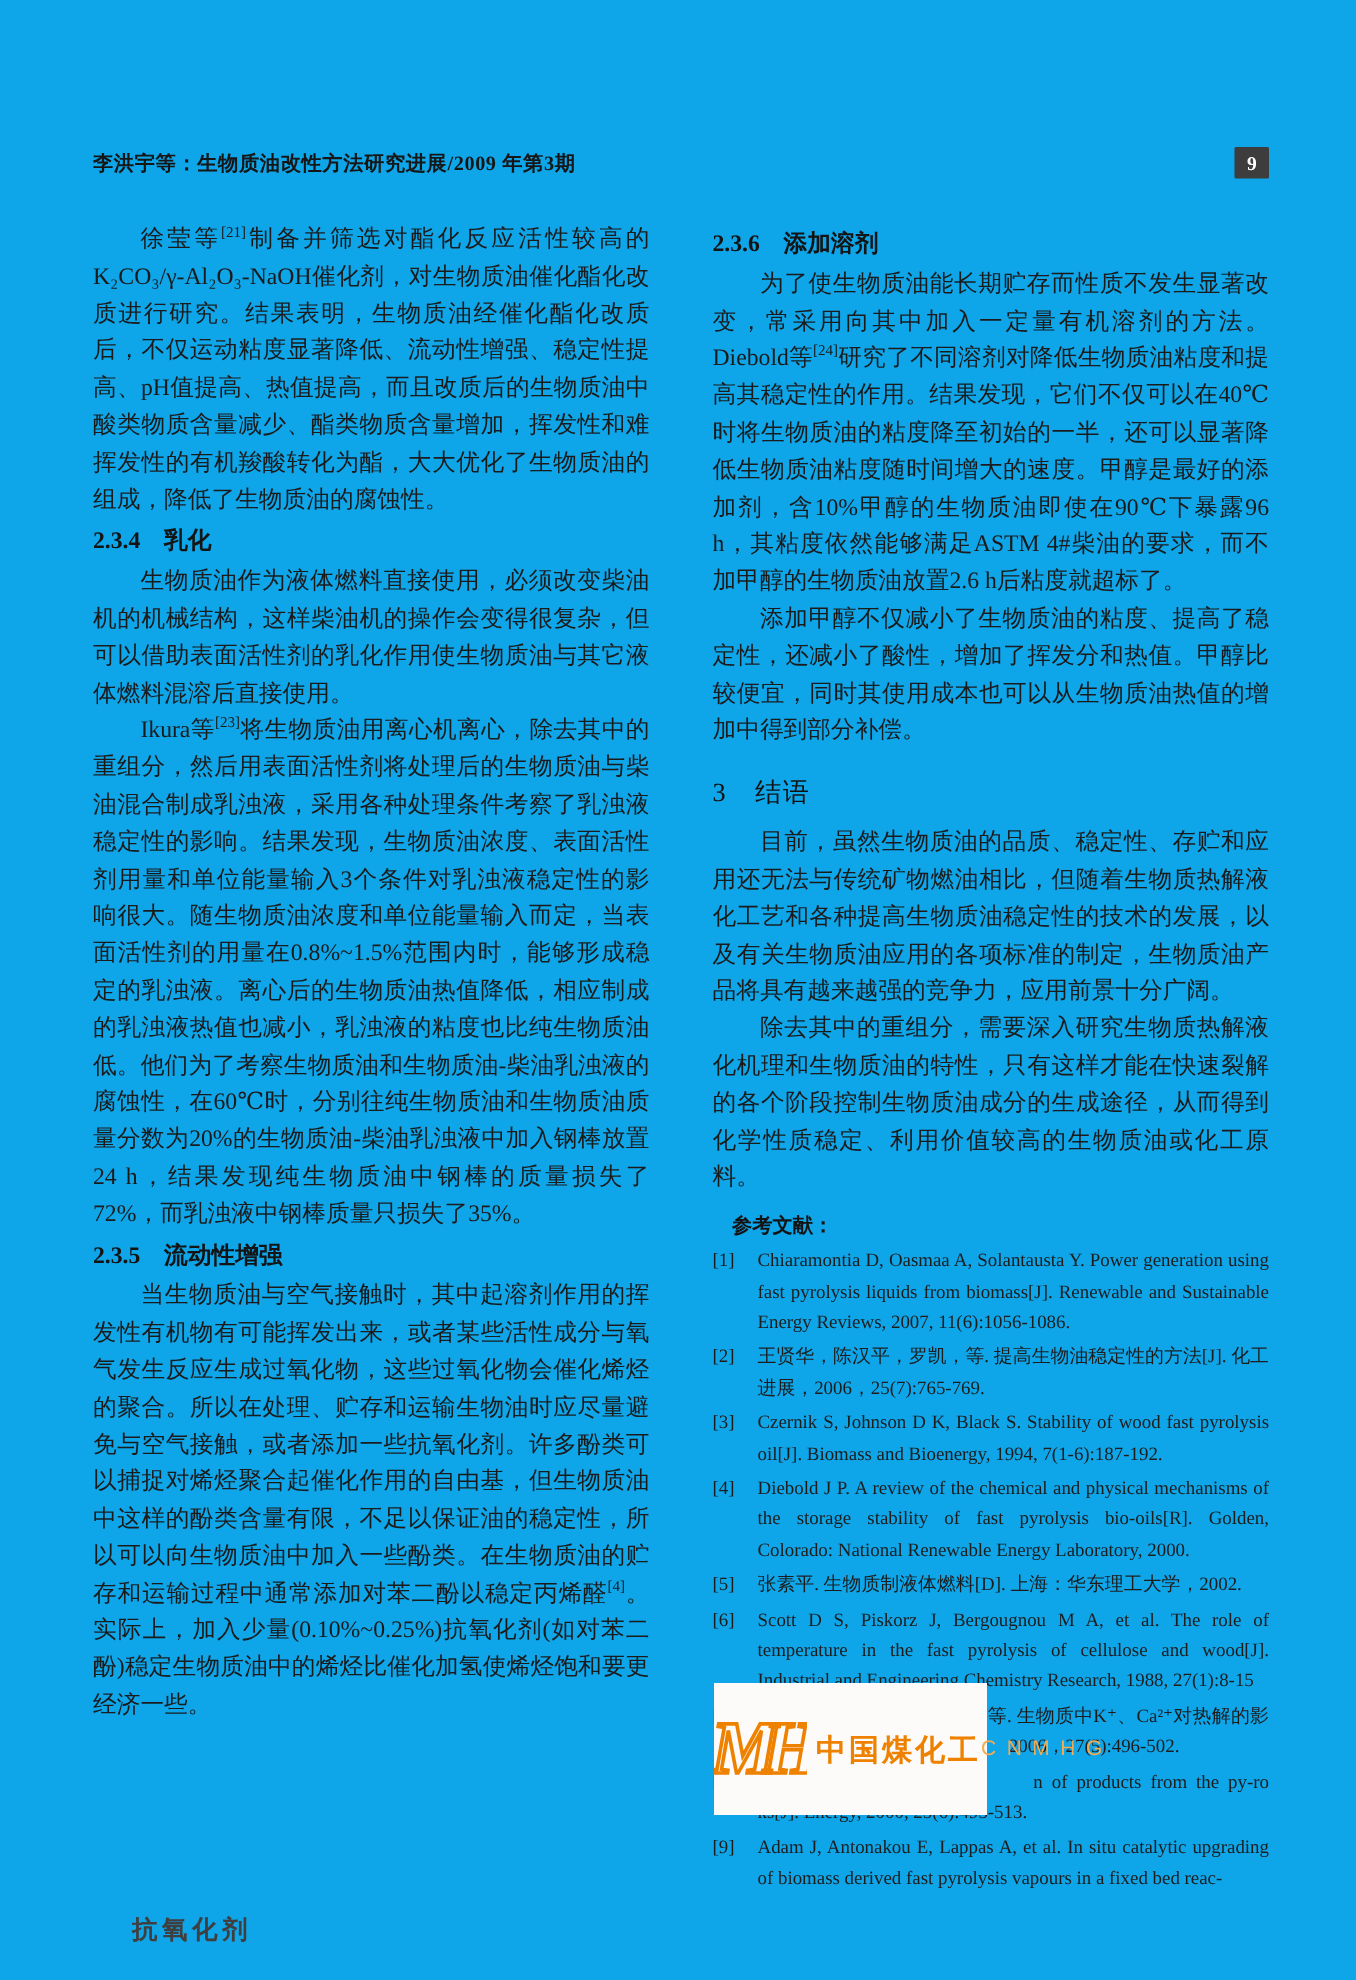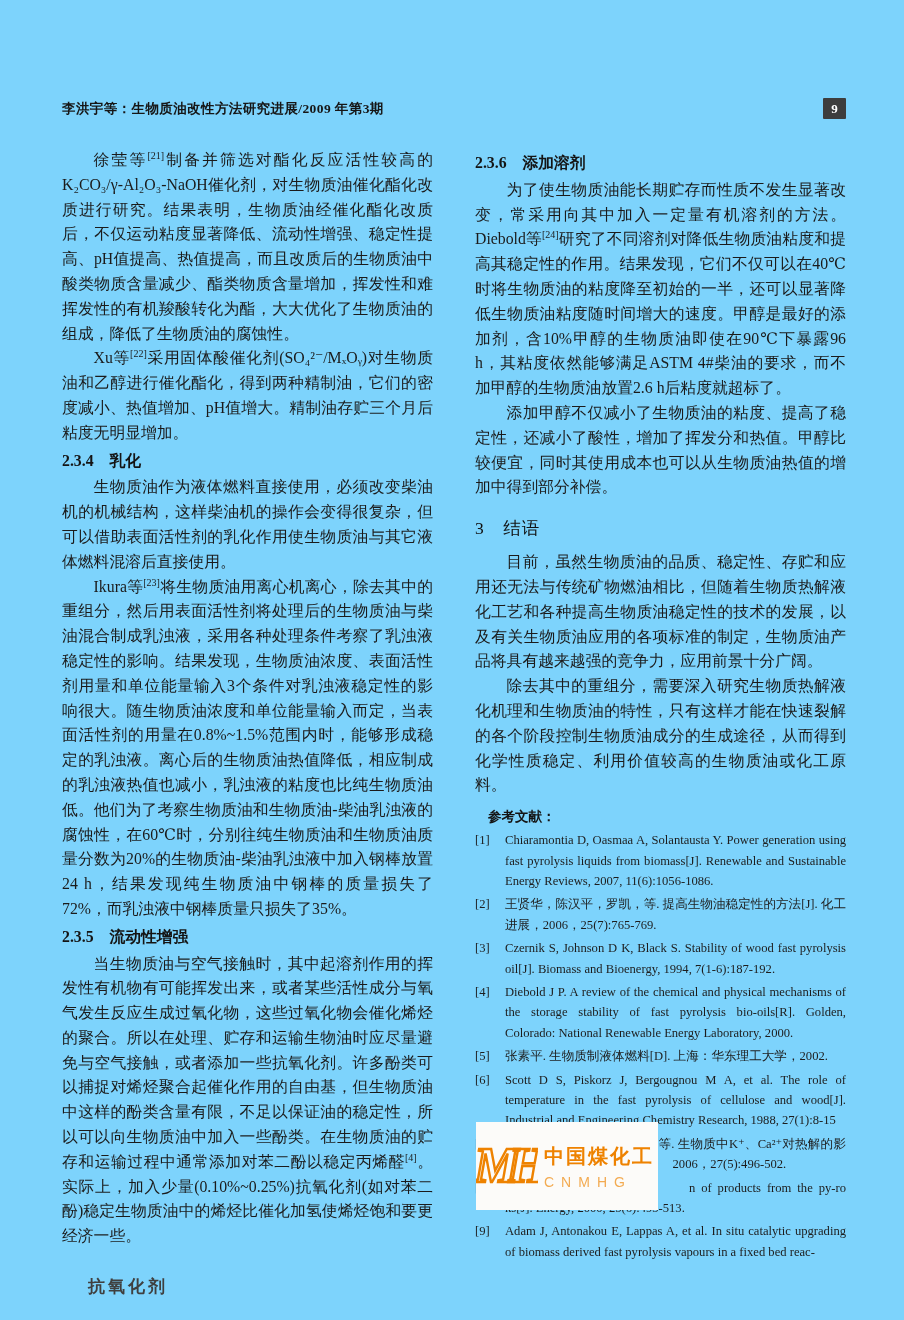--- a/index.html
+++ b/index.html
@@ -9,7 +9,7 @@
     position: relative;
     width: 904px; height: 1320px;
     margin: 0 auto;
-    background: #7dd3fc;
+    background: #0ea5e9;
     color: #1c1c1c;
     overflow: hidden;
   }

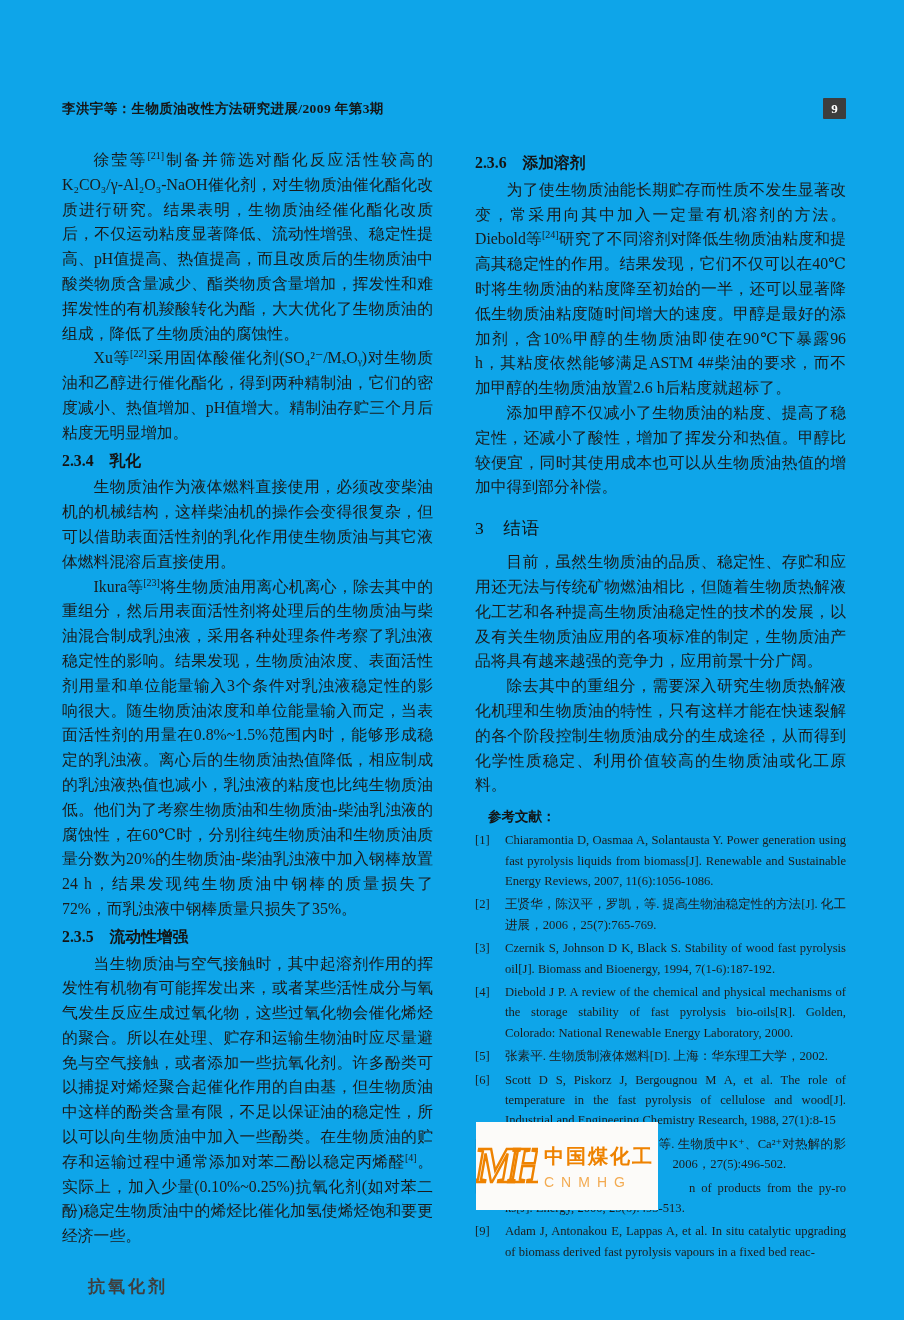--- a/index.html
+++ b/index.html
@@ -94,7 +94,6 @@
 
     <section class="column">
       <p class="para">徐莹等<sup>[21]</sup>制备并筛选对酯化反应活性较高的K₂CO₃/γ-Al₂O₃-NaOH催化剂，对生物质油催化酯化改质进行研究。结果表明，生物质油经催化酯化改质后，不仅运动粘度显著降低、流动性增强、稳定性提高、pH值提高、热值提高，而且改质后的生物质油中酸类物质含量减少、酯类物质含量增加，挥发性和难挥发性的有机羧酸转化为酯，大大优化了生物质油的组成，降低了生物质油的腐蚀性。</p>
-      <p class="para">Xu等<sup>[22]</sup>采用固体酸催化剂(SO₄²⁻/MₓOᵧ)对生物质油和乙醇进行催化酯化，得到两种精制油，它们的密度减小、热值增加、pH值增大。精制油存贮三个月后粘度无明显增加。</p>
       <h3 class="sub-heading">2.3.4　乳化</h3>
       <p class="para">生物质油作为液体燃料直接使用，必须改变柴油机的机械结构，这样柴油机的操作会变得很复杂，但可以借助表面活性剂的乳化作用使生物质油与其它液体燃料混溶后直接使用。</p>
       <p class="para">Ikura等<sup>[23]</sup>将生物质油用离心机离心，除去其中的重组分，然后用表面活性剂将处理后的生物质油与柴油混合制成乳浊液，采用各种处理条件考察了乳浊液稳定性的影响。结果发现，生物质油浓度、表面活性剂用量和单位能量输入3个条件对乳浊液稳定性的影响很大。随生物质油浓度和单位能量输入而定，当表面活性剂的用量在0.8%~1.5%范围内时，能够形成稳定的乳浊液。离心后的生物质油热值降低，相应制成的乳浊液热值也减小，乳浊液的粘度也比纯生物质油低。他们为了考察生物质油和生物质油-柴油乳浊液的腐蚀性，在60℃时，分别往纯生物质油和生物质油质量分数为20%的生物质油-柴油乳浊液中加入钢棒放置24 h，结果发现纯生物质油中钢棒的质量损失了72%，而乳浊液中钢棒质量只损失了35%。</p>

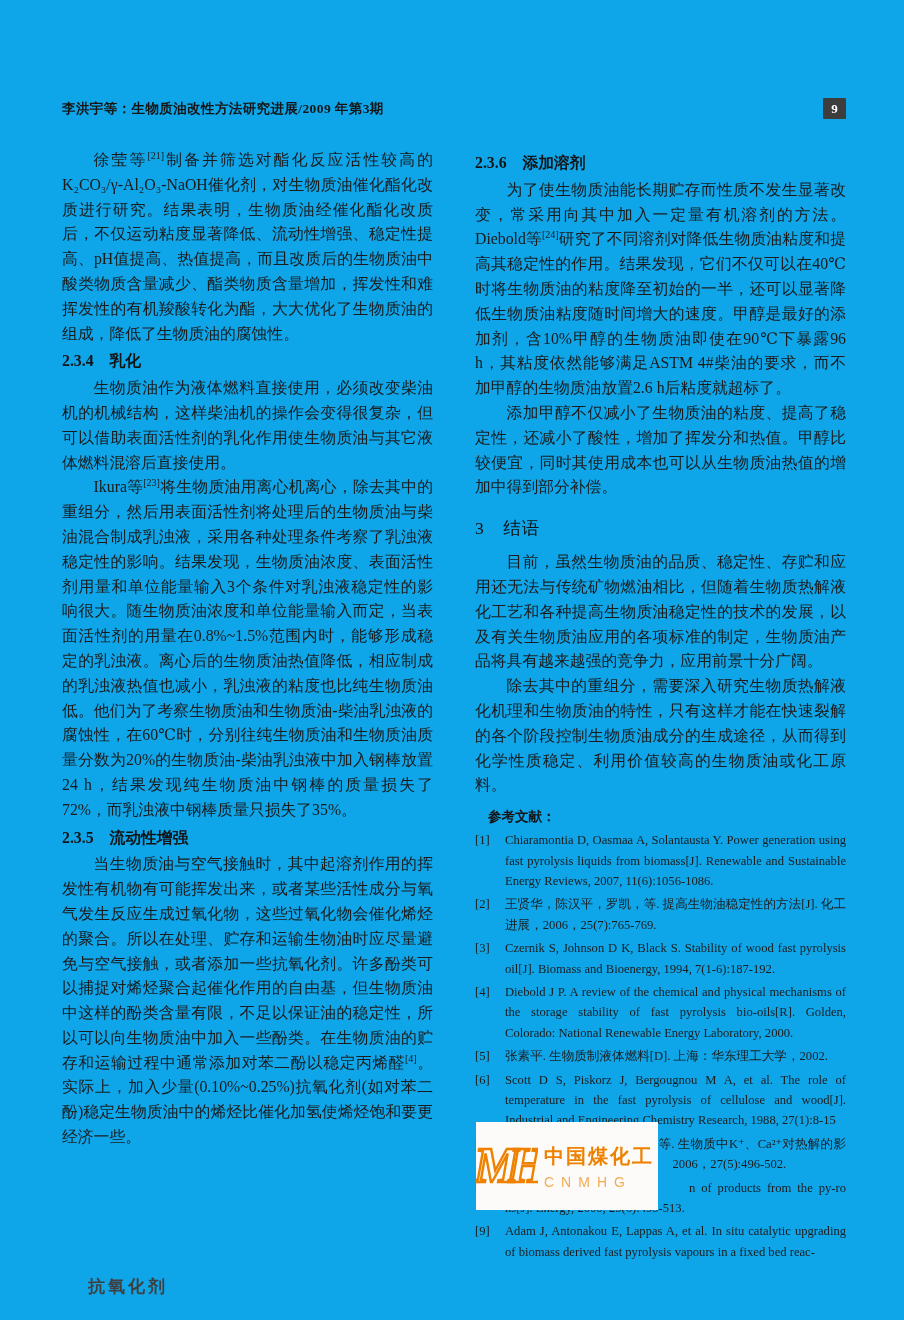--- a/index.html
+++ b/index.html
@@ -63,7 +63,7 @@
   }
   .wm-logo { flex: 0 0 62px; height: 64px; }
   .wm-logo svg { width: 62px; height: 64px; }
-  .wm-textcol { display: flex; flex-direction: column; justify-content: center; }
+  .wm-textcol { display: flex; flex-direction: row; justify-content: center; }
   .wm-title {
     font-family: "Liberation Sans", "DejaVu Sans", sans-serif;
     font-size: 20px; font-weight: 700; color: #ee8200; letter-spacing: 2px;

